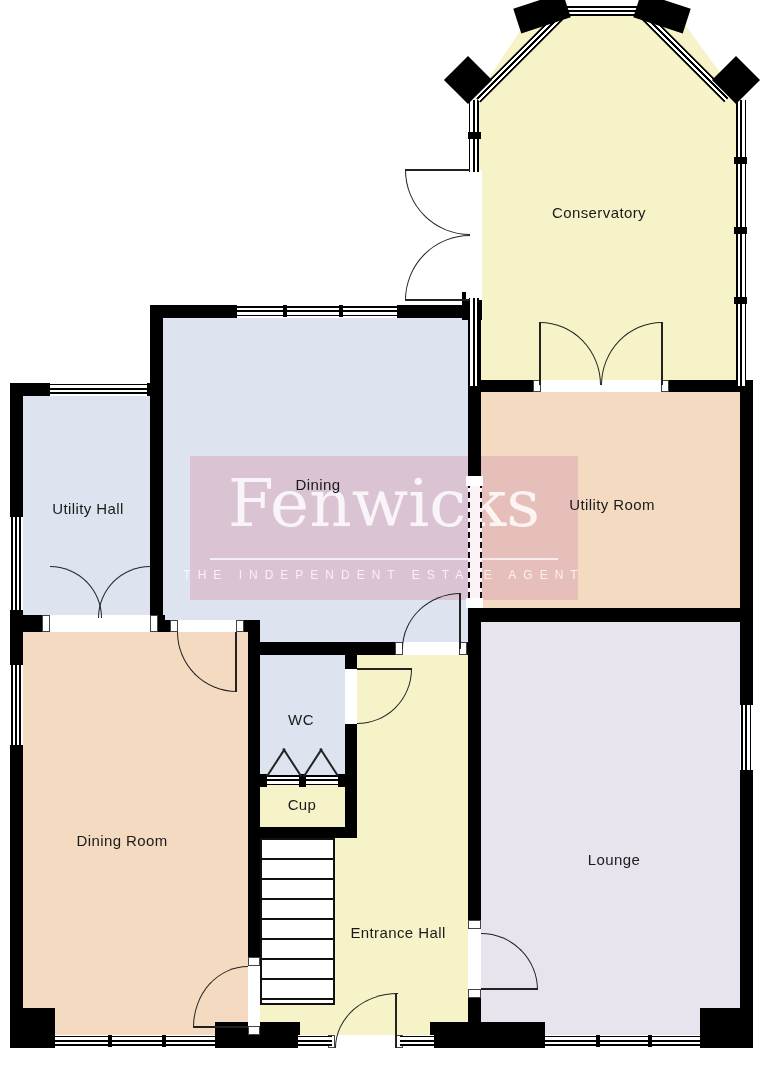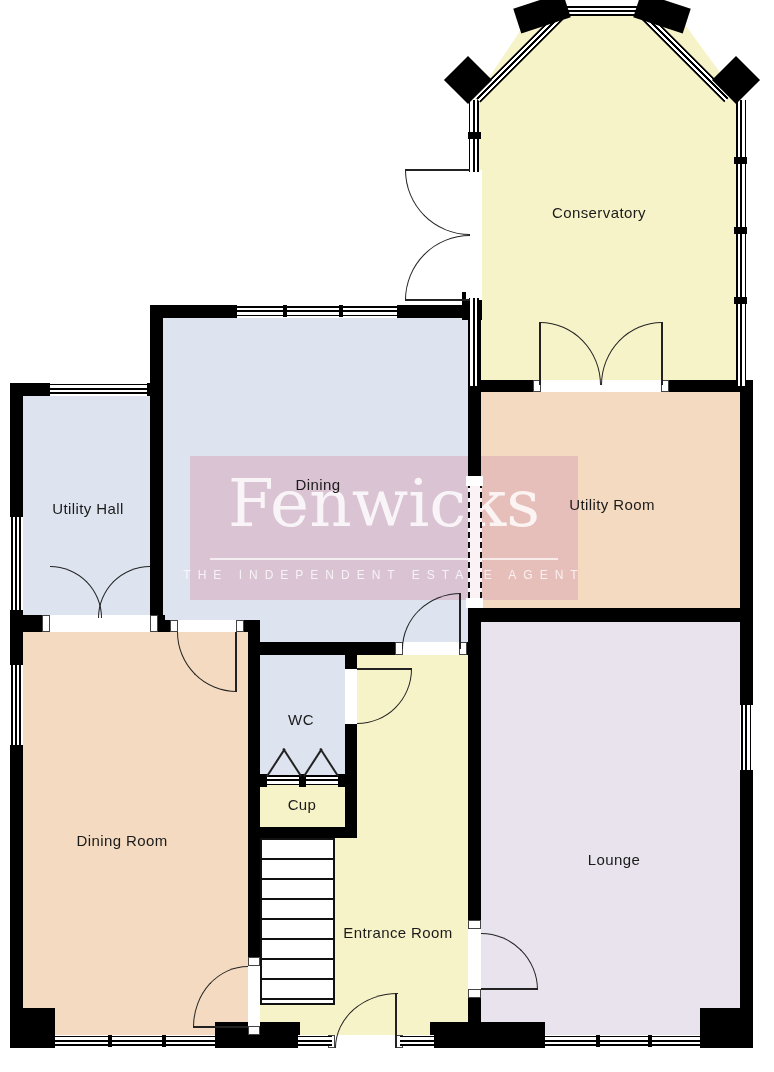--- a/index.html
+++ b/index.html
@@ -206,7 +206,7 @@
   <div class="label" style="left:122px;top:840px;">Dining Room</div>
   <div class="label" style="left:301px;top:719px;">WC</div>
   <div class="label" style="left:302px;top:804px;">Cup</div>
-  <div class="label" style="left:398px;top:932px;">Entrance Room</div>
+  <div class="label" style="left:398px;top:932px;">Entrance Hall</div>
   <div class="label" style="left:614px;top:859px;">Lounge</div>
 
 </div>

